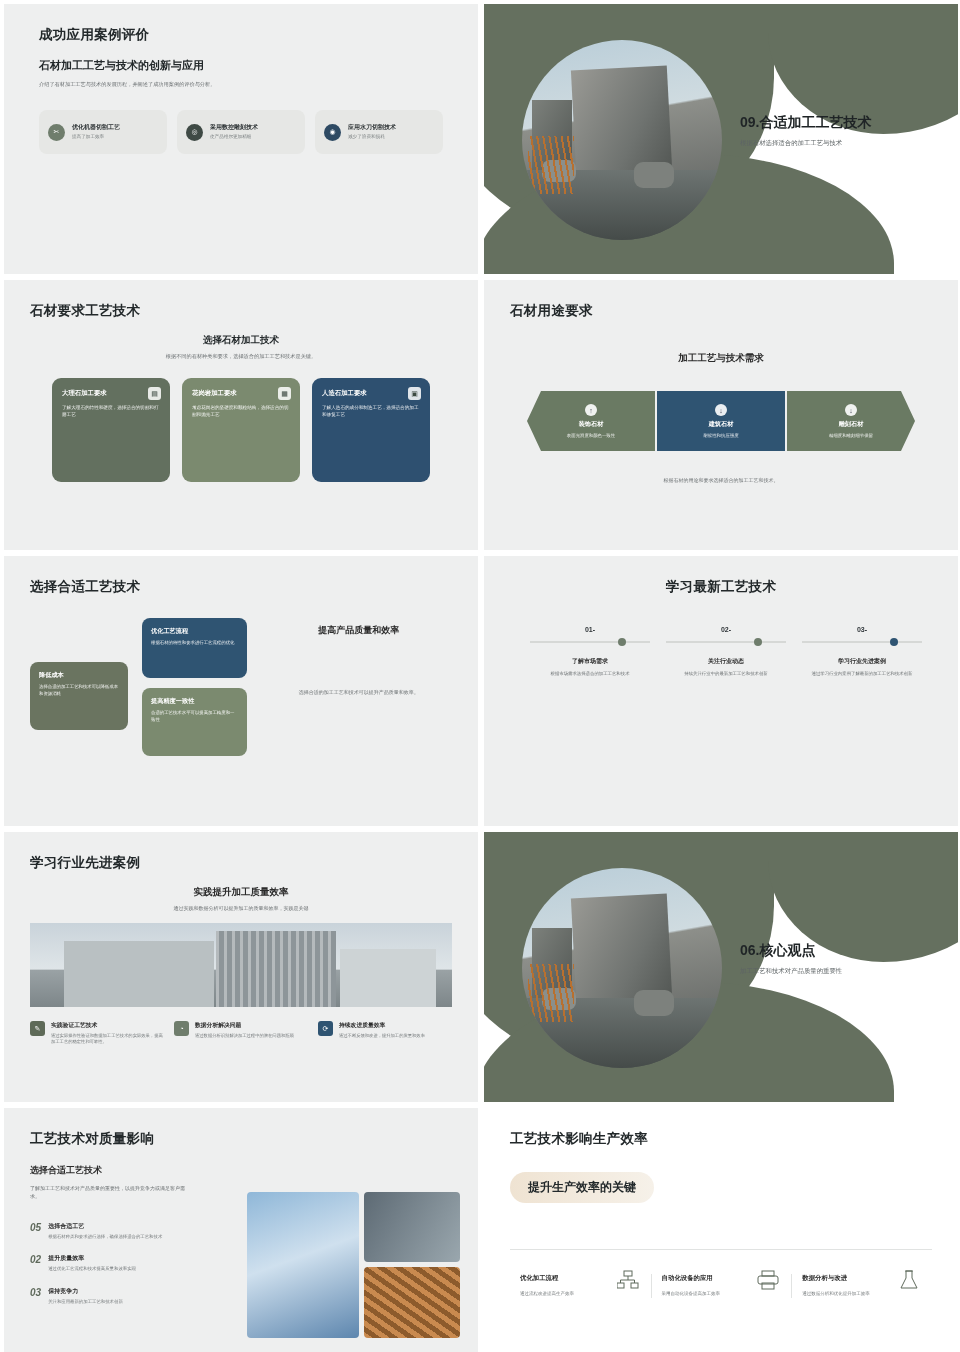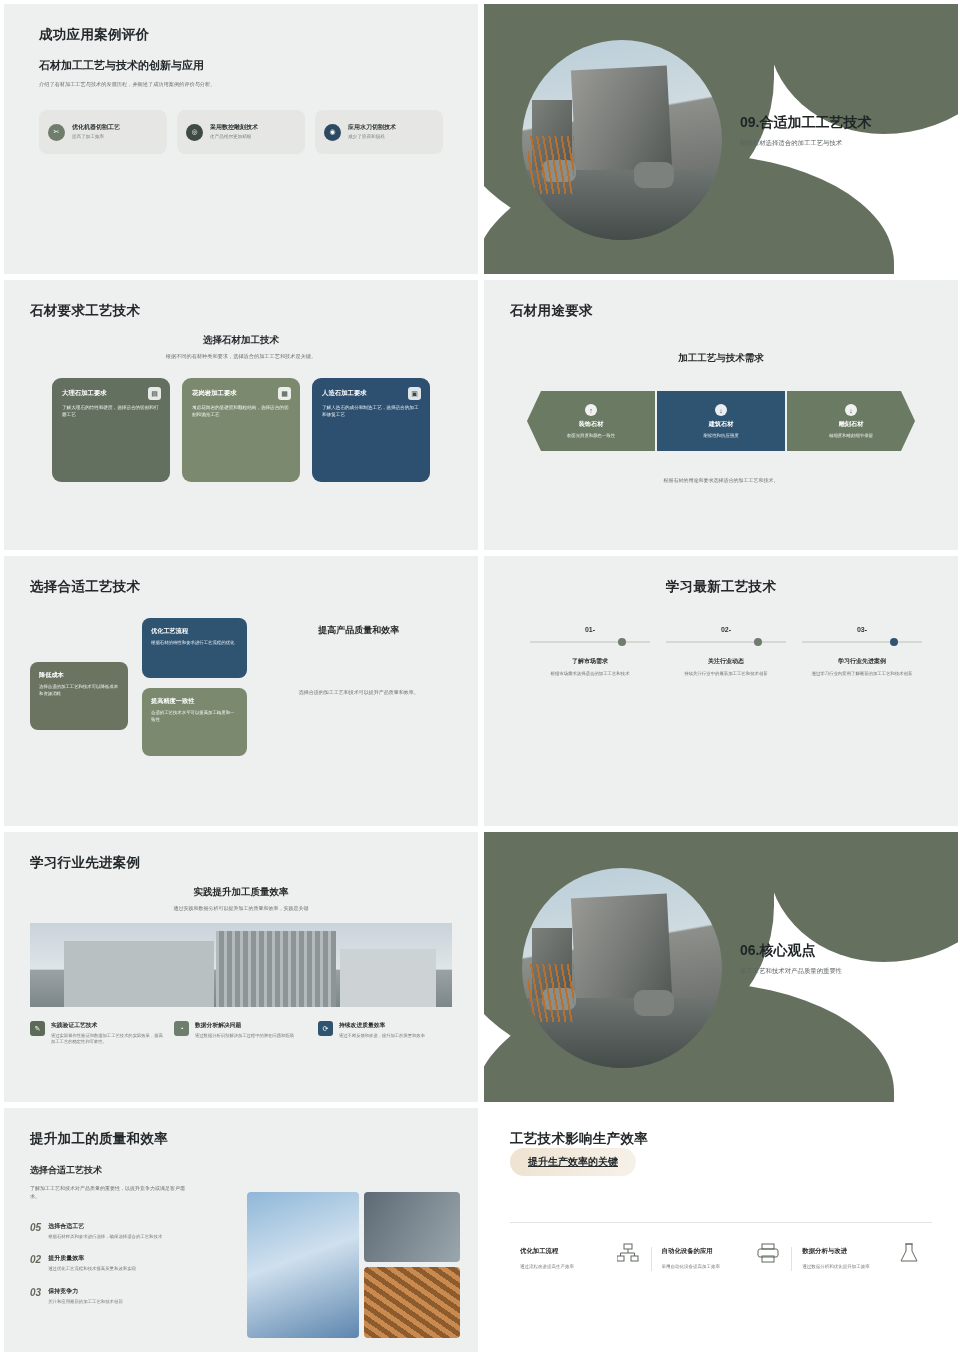--- a/index.html
+++ b/index.html
@@ -426,7 +426,7 @@
   </div>
 
   <div class="slide sl9">
-    <div class="s-title">提升加工的质量和效率</div>
+    <div class="s-title">工艺技术对质量影响</div>
     <div class="sub2">选择合适工艺技术</div>
     <div class="d2">了解加工工艺和技术对产品质量的重要性，以提升竞争力或满足客户需求。</div>
     <div class="nums">

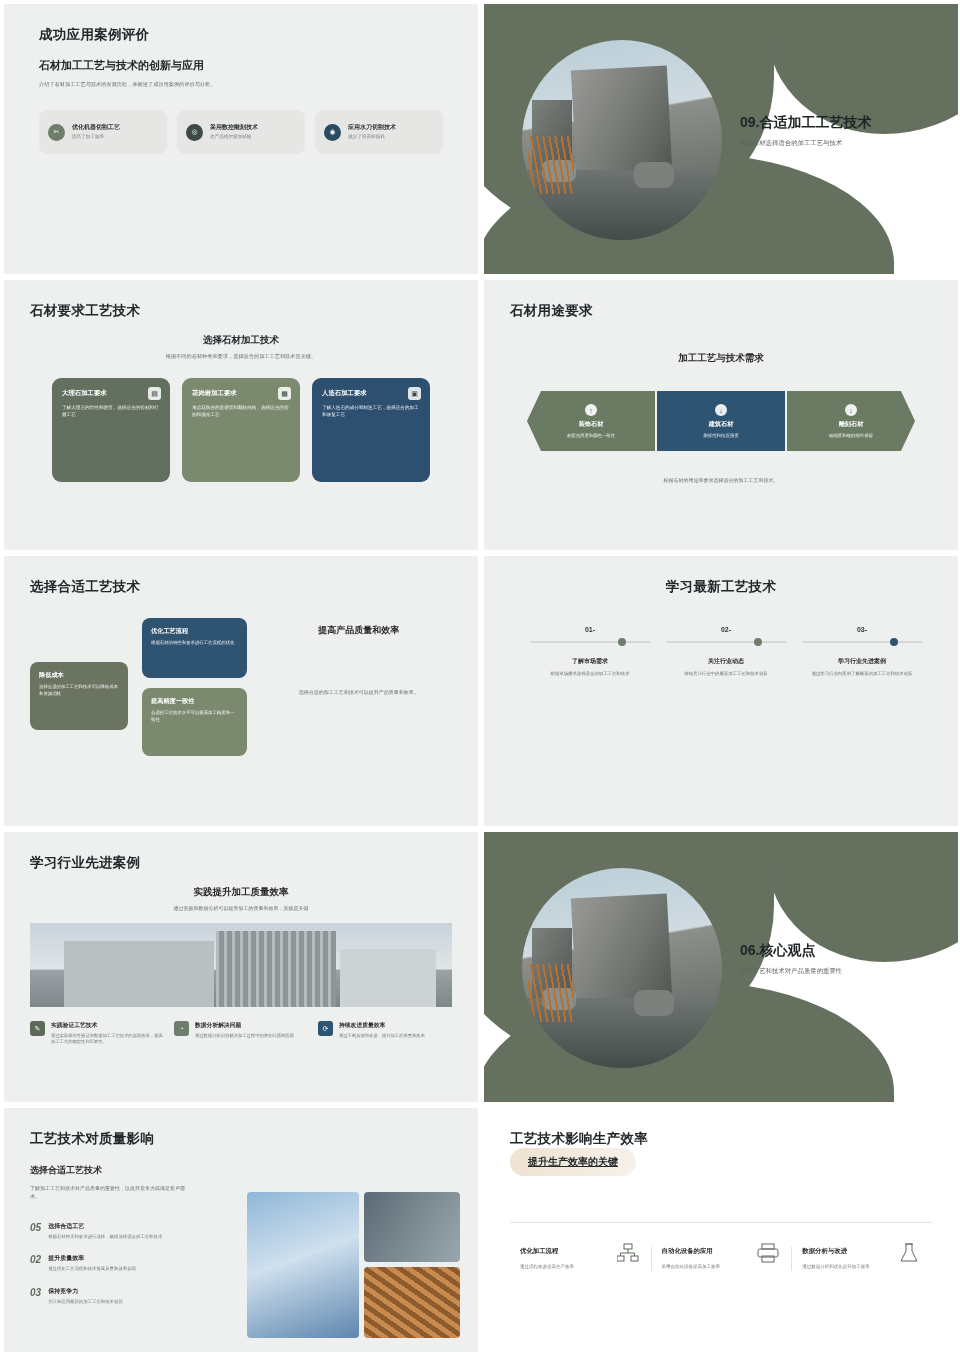--- a/index.html
+++ b/index.html
@@ -202,9 +202,9 @@
   
   .sl10 { padding: 22px 26px; background: #ffffff; }
   .pill {
-    margin-top: 0; display: inline-block; padding: 7px 18px; border-radius: 20px;
+    margin-top: 24px; display: inline-block; padding: 7px 18px; border-radius: 20px;
     background: linear-gradient(90deg,#efe3d2,#f6f1e9);
-    font-size: 10px; font-weight: bold; color: #23292b; text-decoration: underline;
+    font-size: 12px; font-weight: bold; color: #23292b;
   }
   .hr { height: 1px; background: #e1e3e2; margin-top: 46px; }
   .cols3 { display: flex; margin-top: 24px; }

